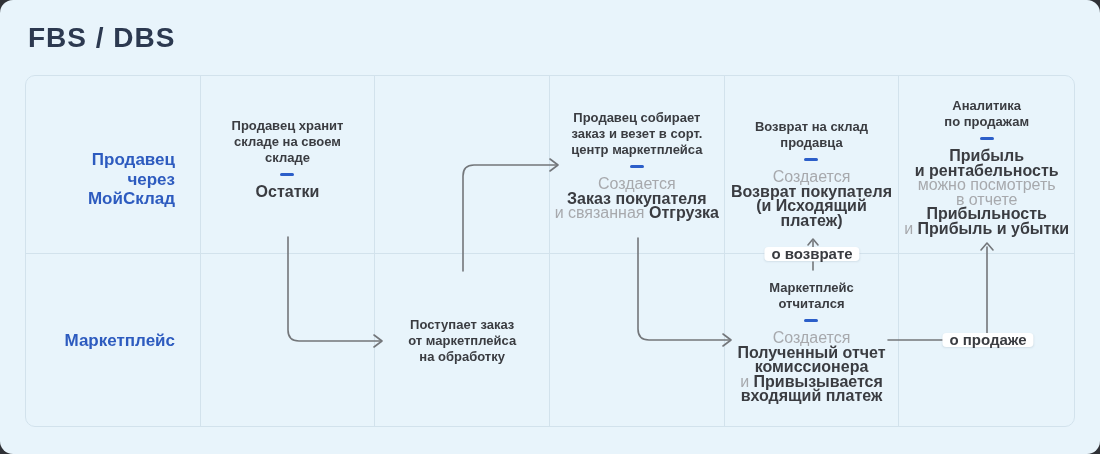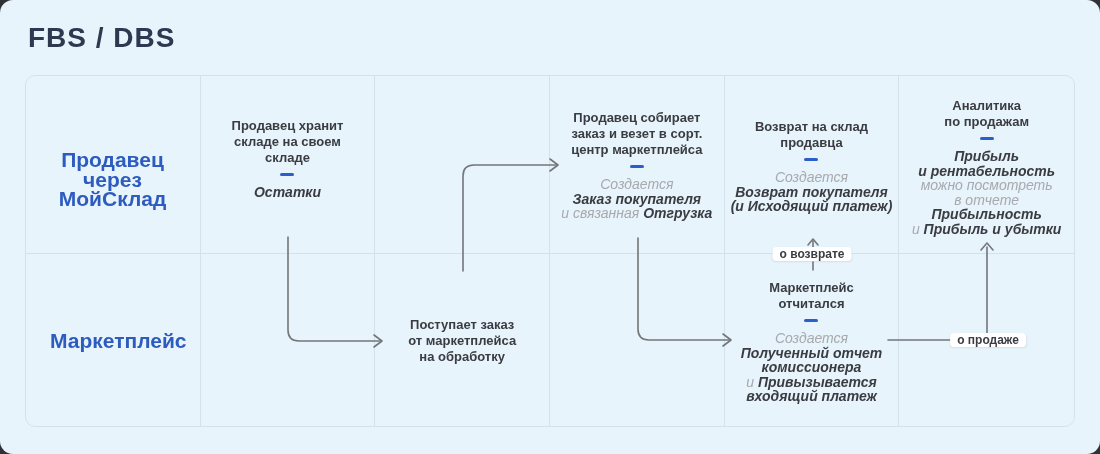--- a/index.html
+++ b/index.html
@@ -32,9 +32,9 @@
   .cell:nth-child(6n){border-right:none;}
   .cell:nth-child(n+7){border-bottom:none;}
   .row-label{
-    text-align:center;padding:74px 18px 0 24px;
+    text-align:right;padding:74px 18px 0 24px;
     color:var(--accent_blue,#2d5bbf);
-    font-weight:700;font-size:21px;line-height:19.5px;
+    font-weight:700;font-size:17px;line-height:19.5px;
   }
   .row-label.mp{padding-top:77px;}
   .row-label .lbl{display:block;max-width:125px;}

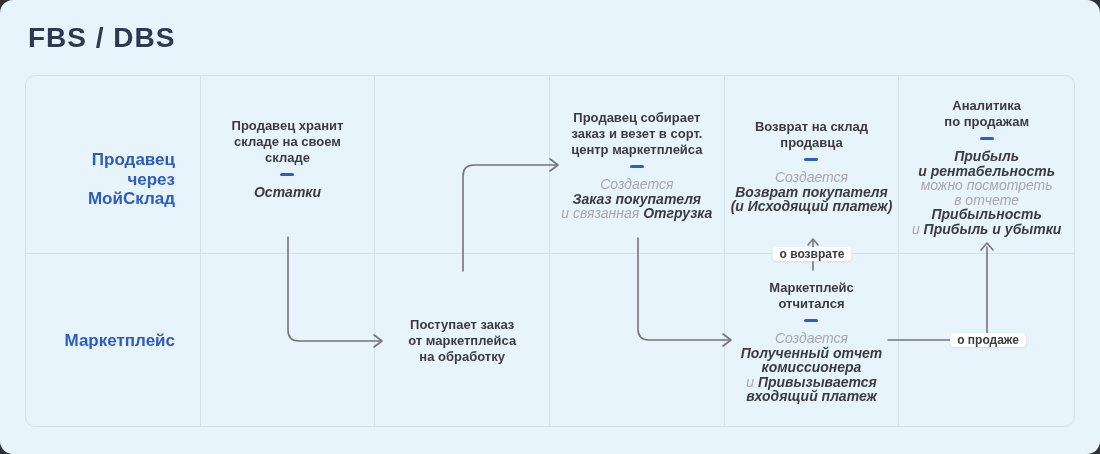--- a/index.html
+++ b/index.html
@@ -47,7 +47,7 @@
     background:var(--dash_blue,#2b5ec9);
     margin:7px auto 9px auto;
   }
-  .sub{font-size:14px;line-height:14.5px;font-style:italic;}
+  .sub{font-size:16px;line-height:14.5px;}
   .sub .g{color:var(--text_gray,#a7a9ad);font-weight:400;}
   .sub .b{color:var(--text_dark,#3a3c41);font-weight:700;}
   .pt-store{padding-top:42px;text-align:center;}

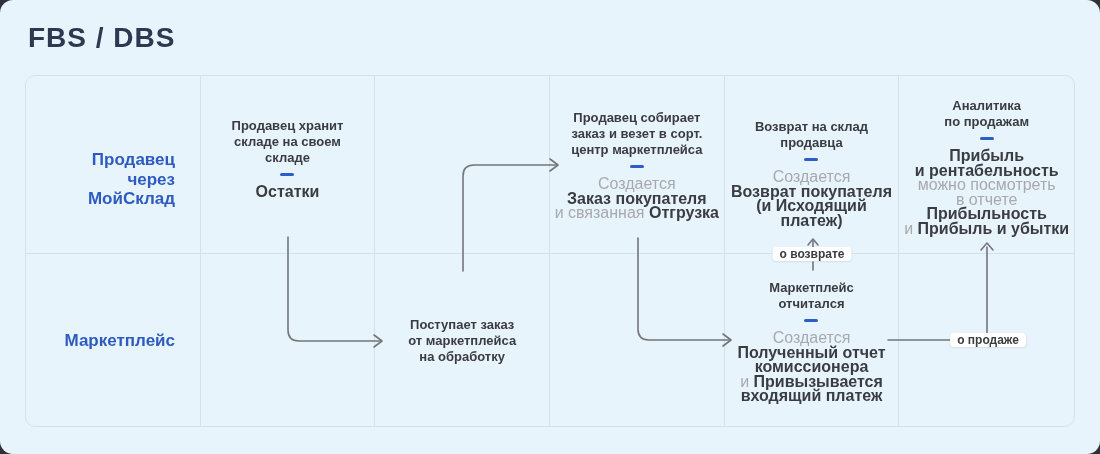--- a/index.html
+++ b/index.html
@@ -62,7 +62,7 @@
     position:absolute;transform:translateX(-50%);
     background:var(--badge_bg,#ffffff);
     color:var(--text_dark,#3a3c41);
-    font-size:12px;font-weight:700;line-height:14px;
+    font-size:15px;font-weight:700;line-height:14px;
     padding:0 7px;border-radius:4px;
     box-shadow:0 1px 2px rgba(40,60,80,0.10);
     white-space:nowrap;z-index:3;text-align:right;

